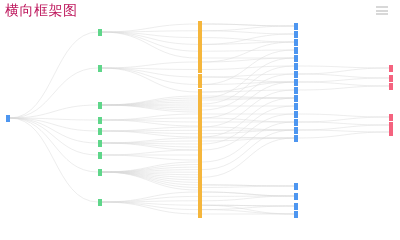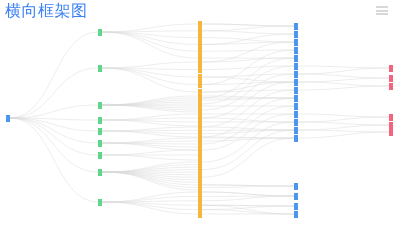--- a/index.html
+++ b/index.html
@@ -19,9 +19,9 @@
     position: absolute;
     left: 5px;
     top: 3px;
-    font-size: 16px;
+    font-size: 14px;
     line-height: 15px;
-    color: #3b82f6;
+    color: #be185d;
     font-family: "DejaVu Sans", sans-serif;
     letter-spacing: 0.5px;
     white-space: nowrap;

